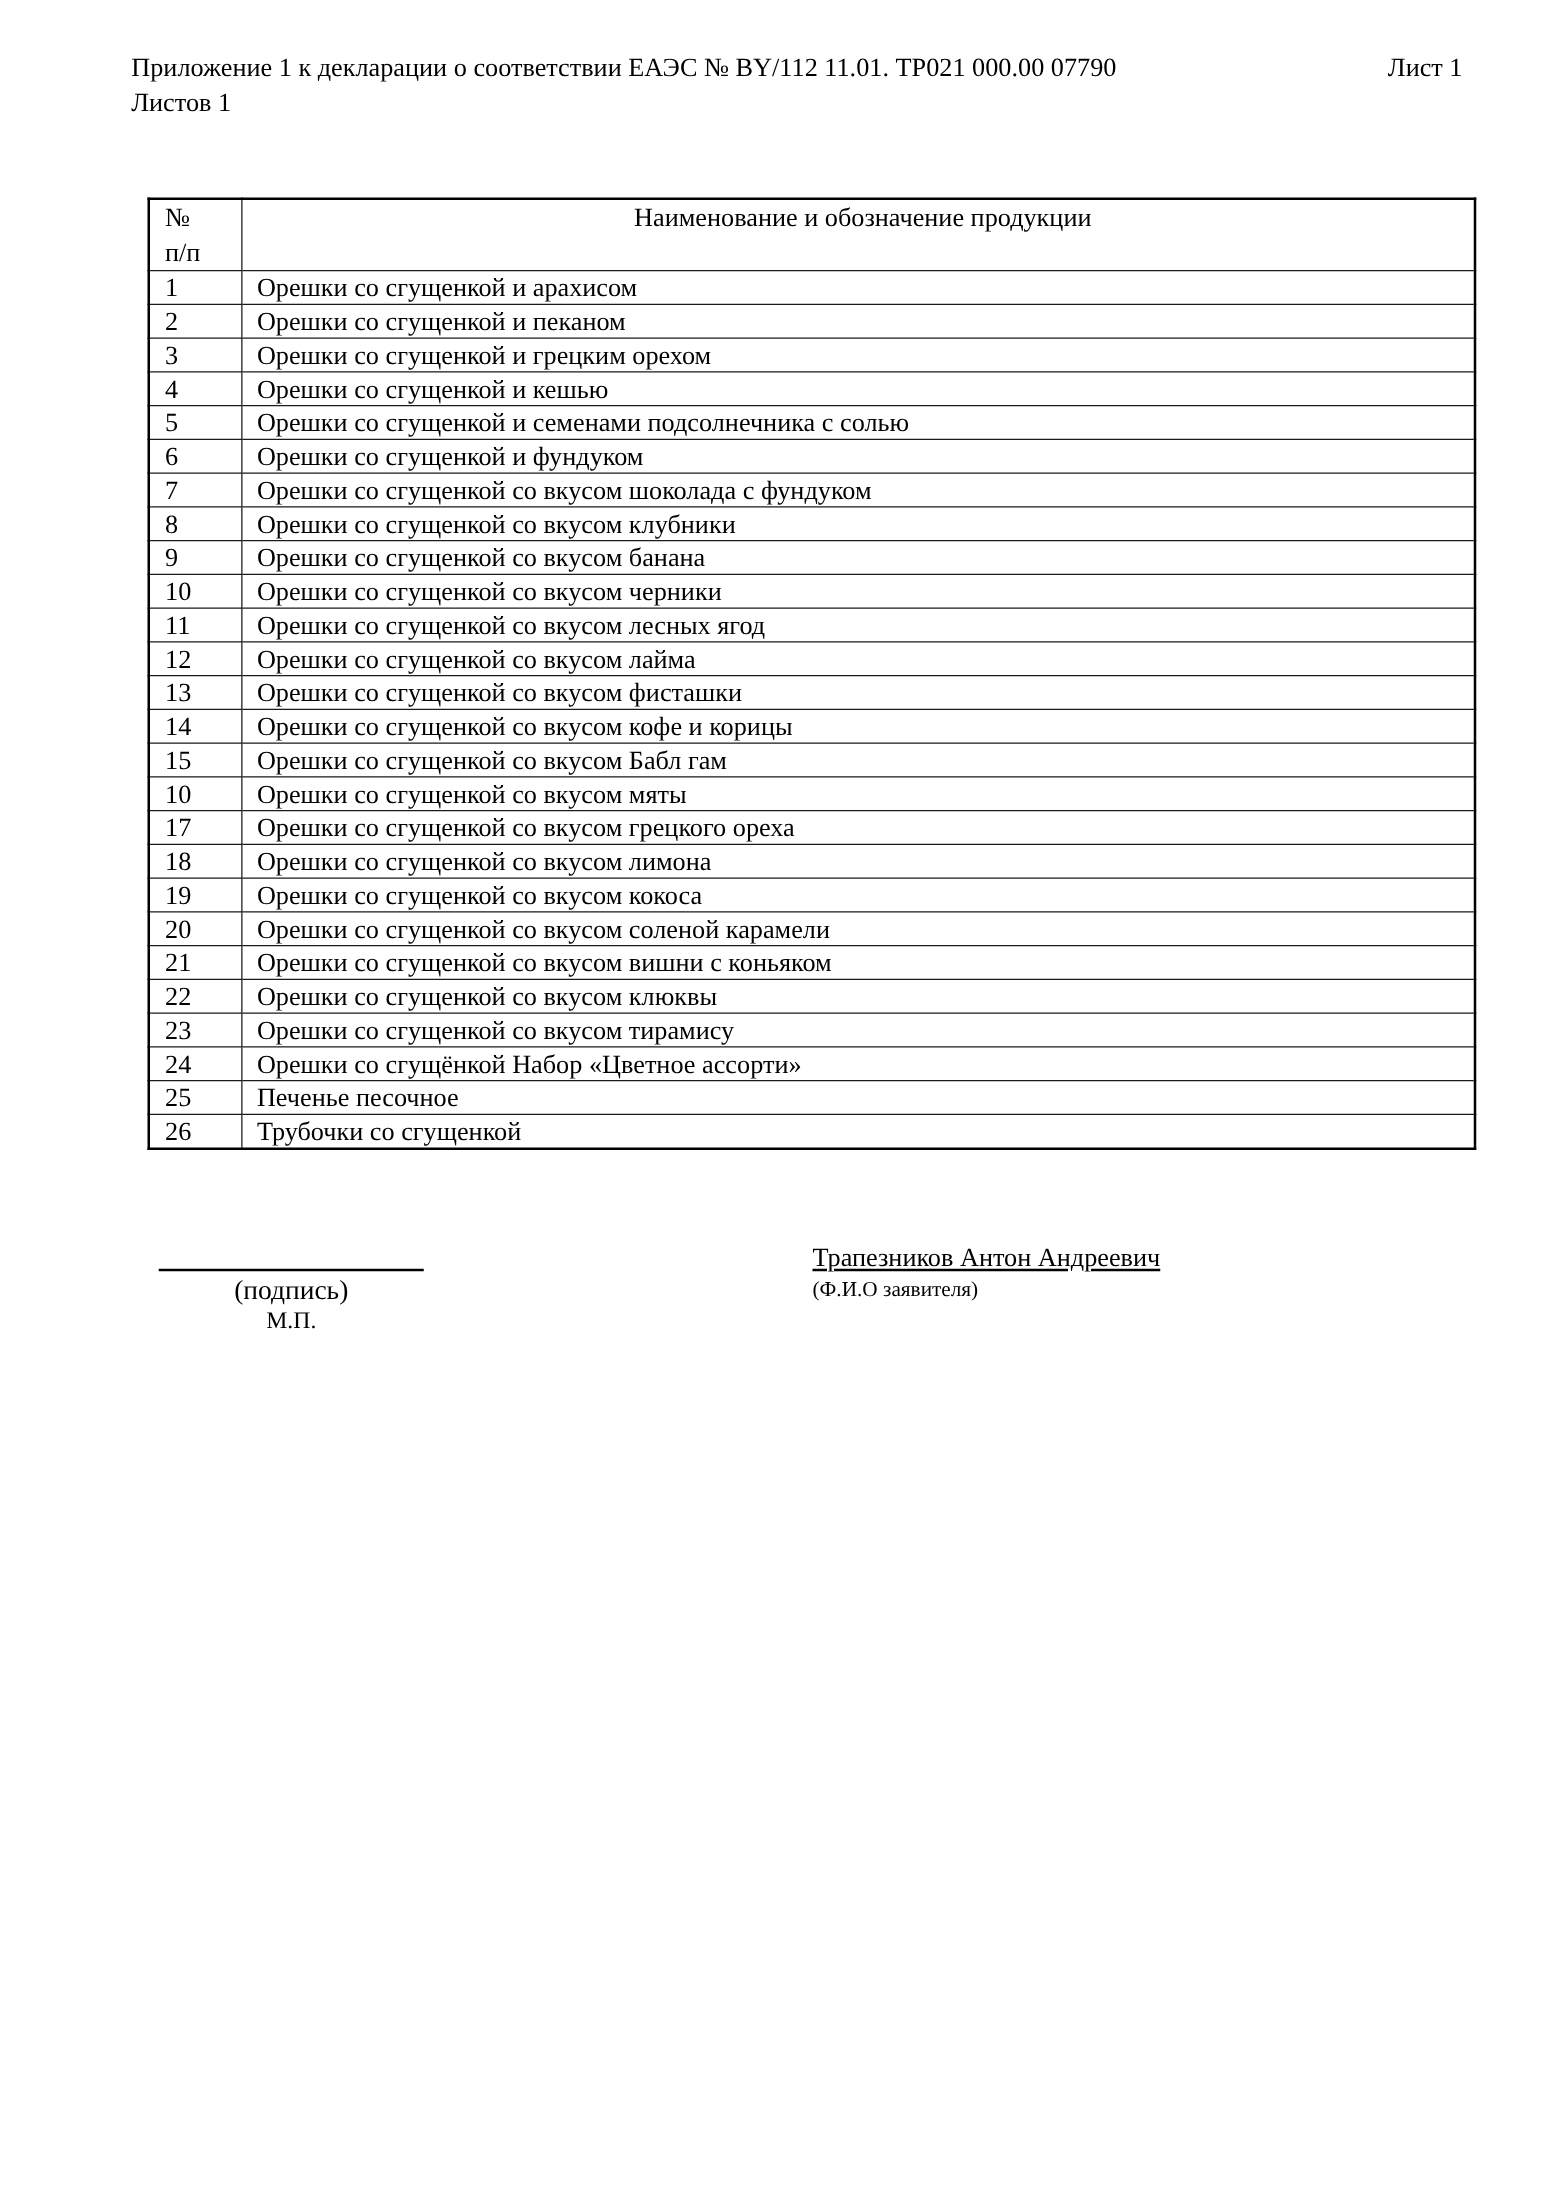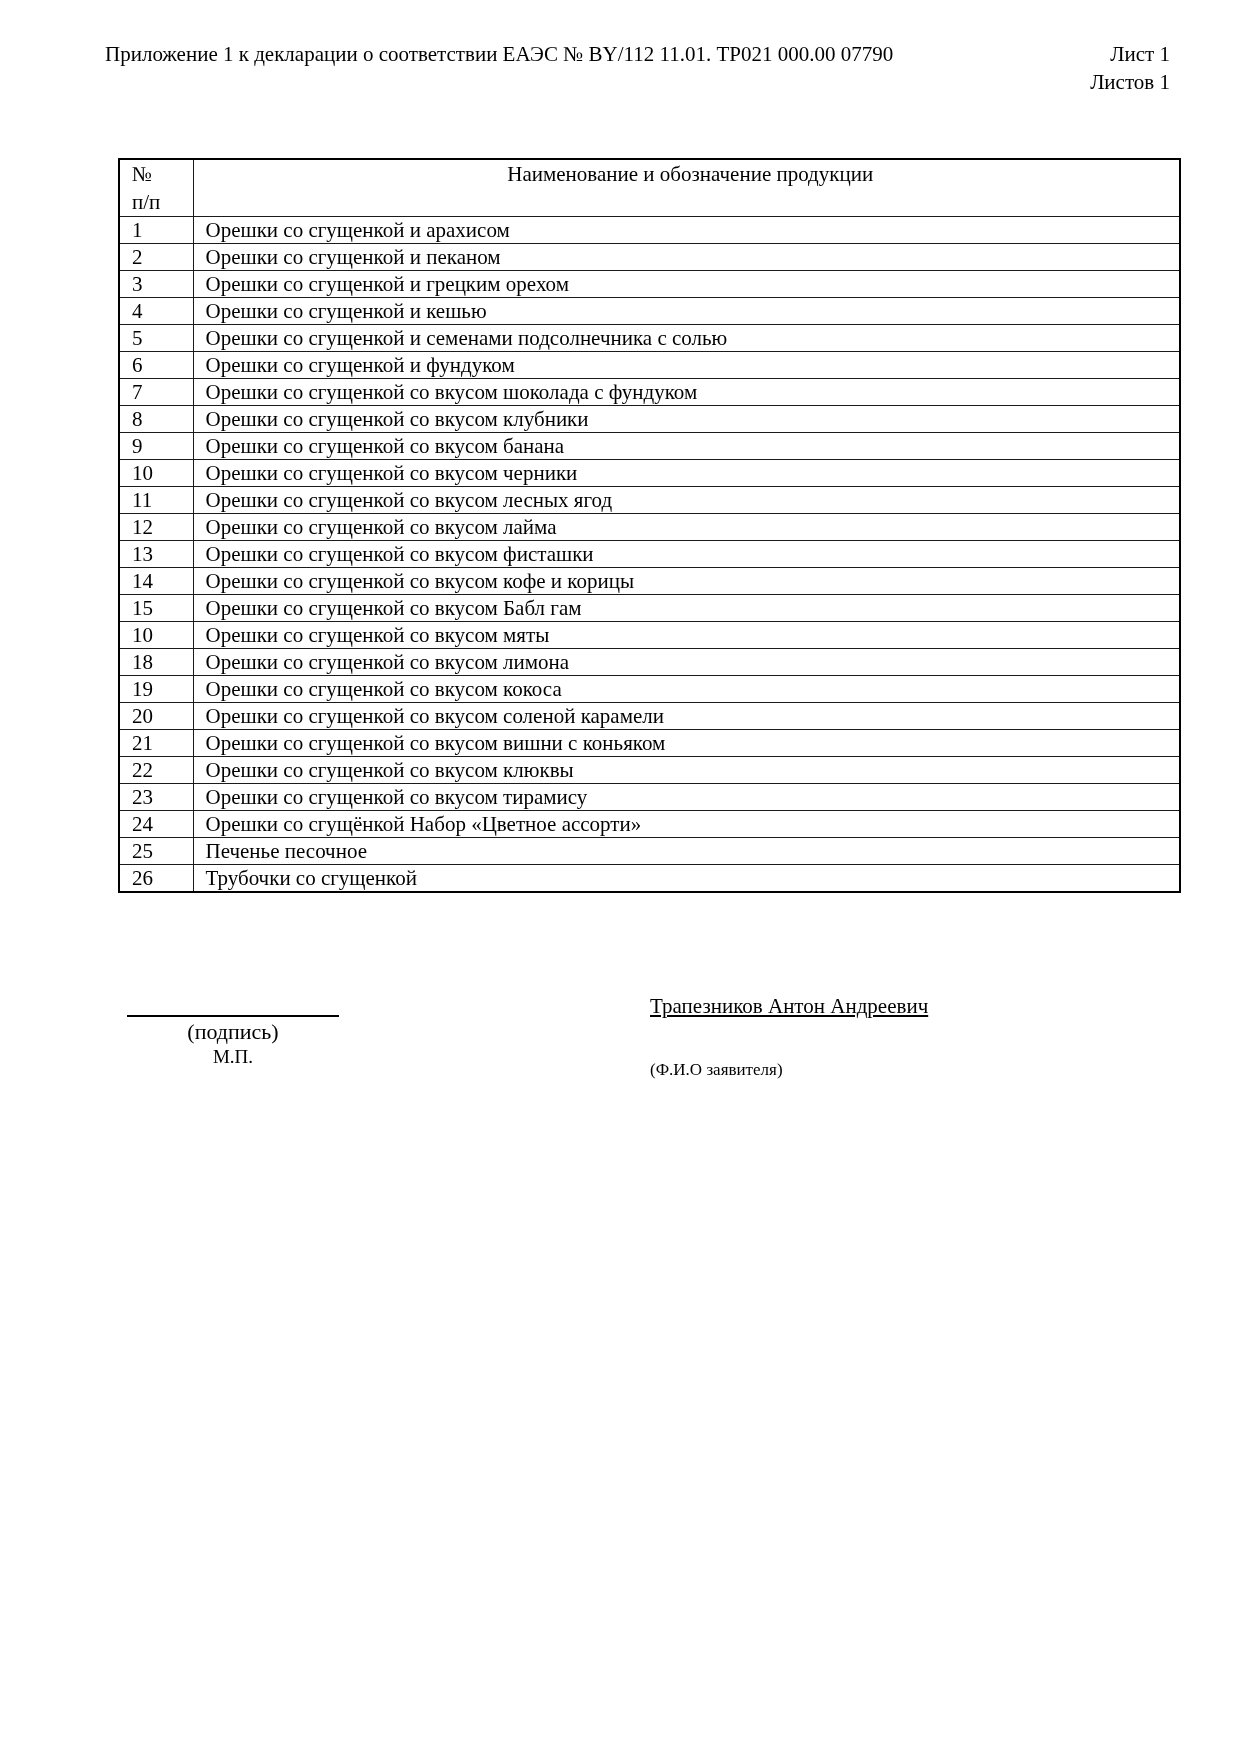--- a/index.html
+++ b/index.html
@@ -36,7 +36,6 @@
     align-items: baseline;
   }
   .doc-header .line2 {
-    text-align: right;
   }
 
   

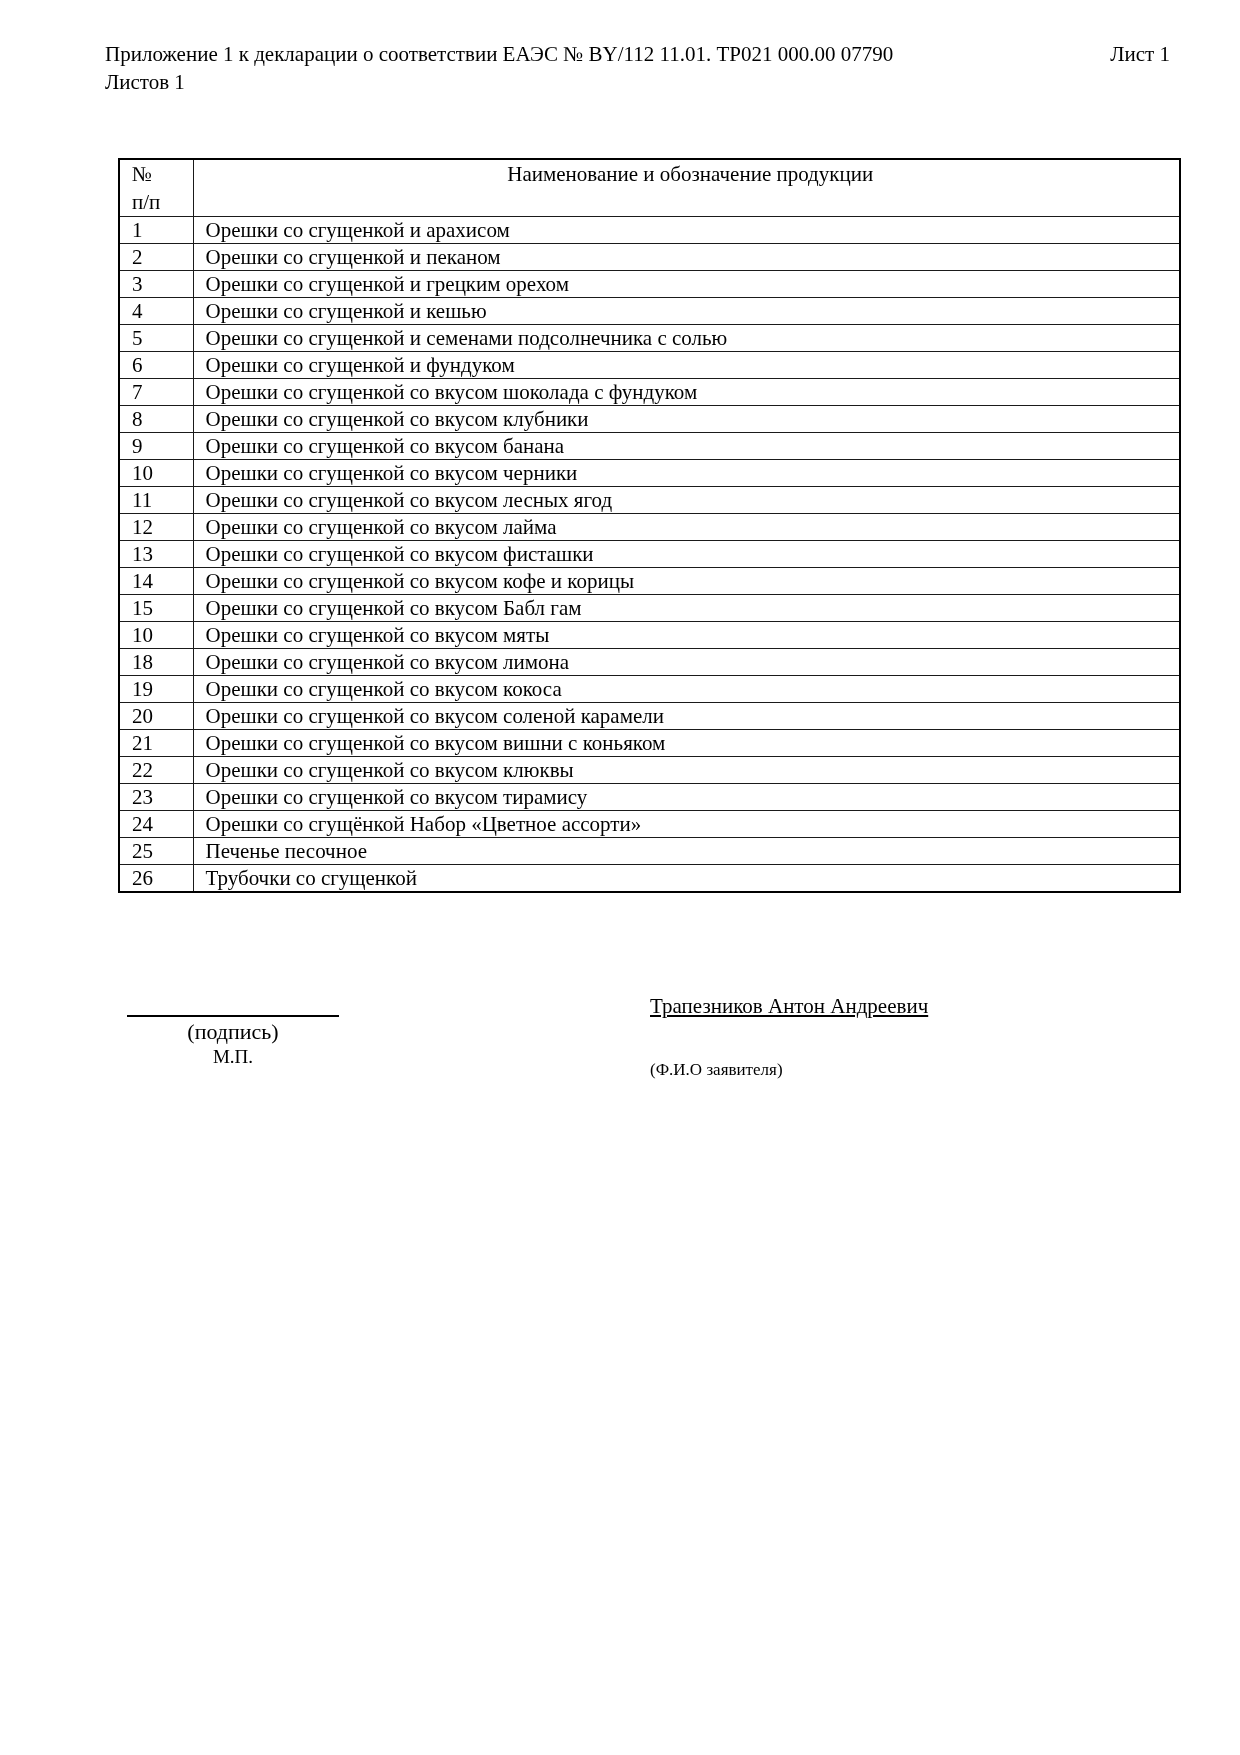--- a/index.html
+++ b/index.html
@@ -207,6 +207,10 @@
       <td>Орешки со сгущенкой со вкусом мяты</td>
     </tr>
         <tr>
+      <td>17</td>
+      <td>Орешки со сгущенкой со вкусом грецкого ореха</td>
+    </tr>
+        <tr>
       <td>18</td>
       <td>Орешки со сгущенкой со вкусом лимона</td>
     </tr>

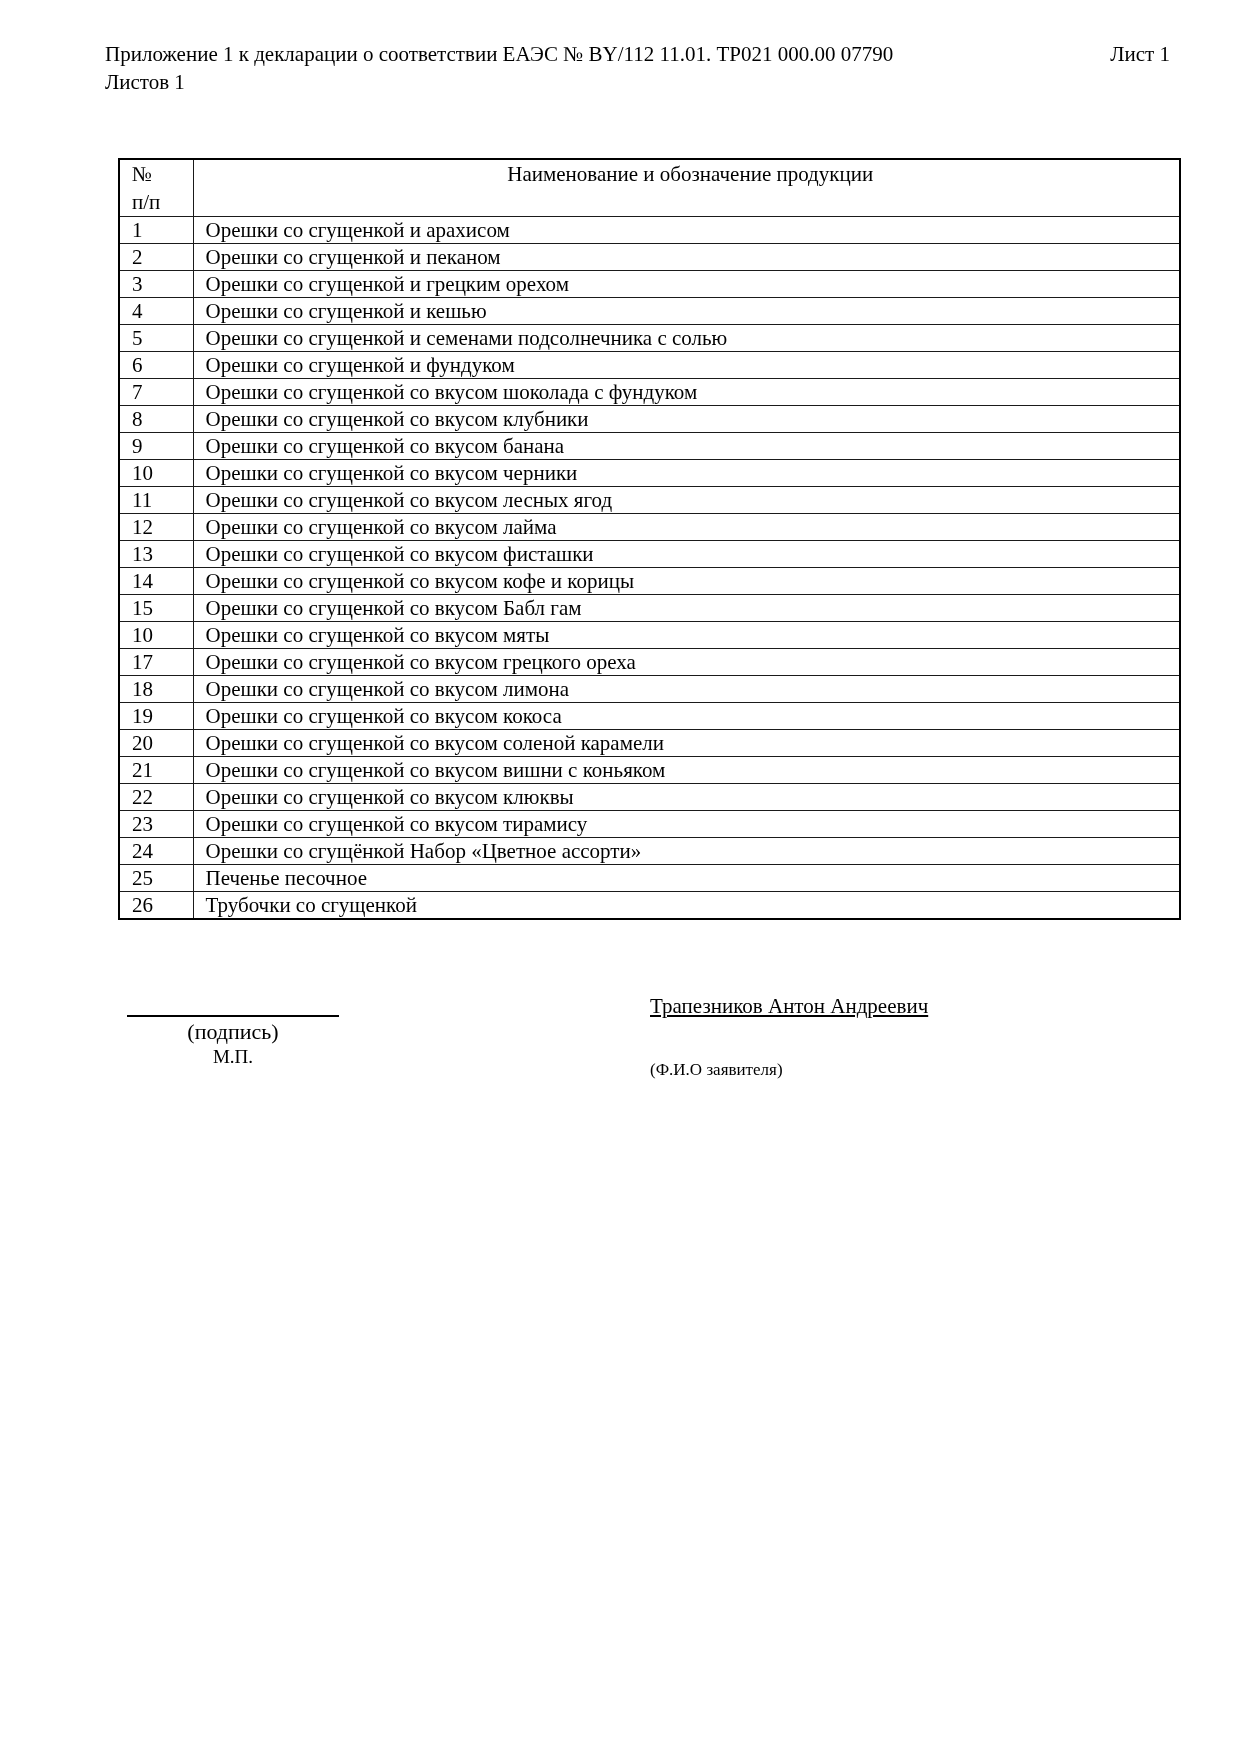--- a/index.html
+++ b/index.html
@@ -109,7 +109,6 @@
   .sig-right .applicant-caption {
     font-size: 17px;
     line-height: 24px;
-    margin-top: 38px;
   }
 </style>
 </head>

